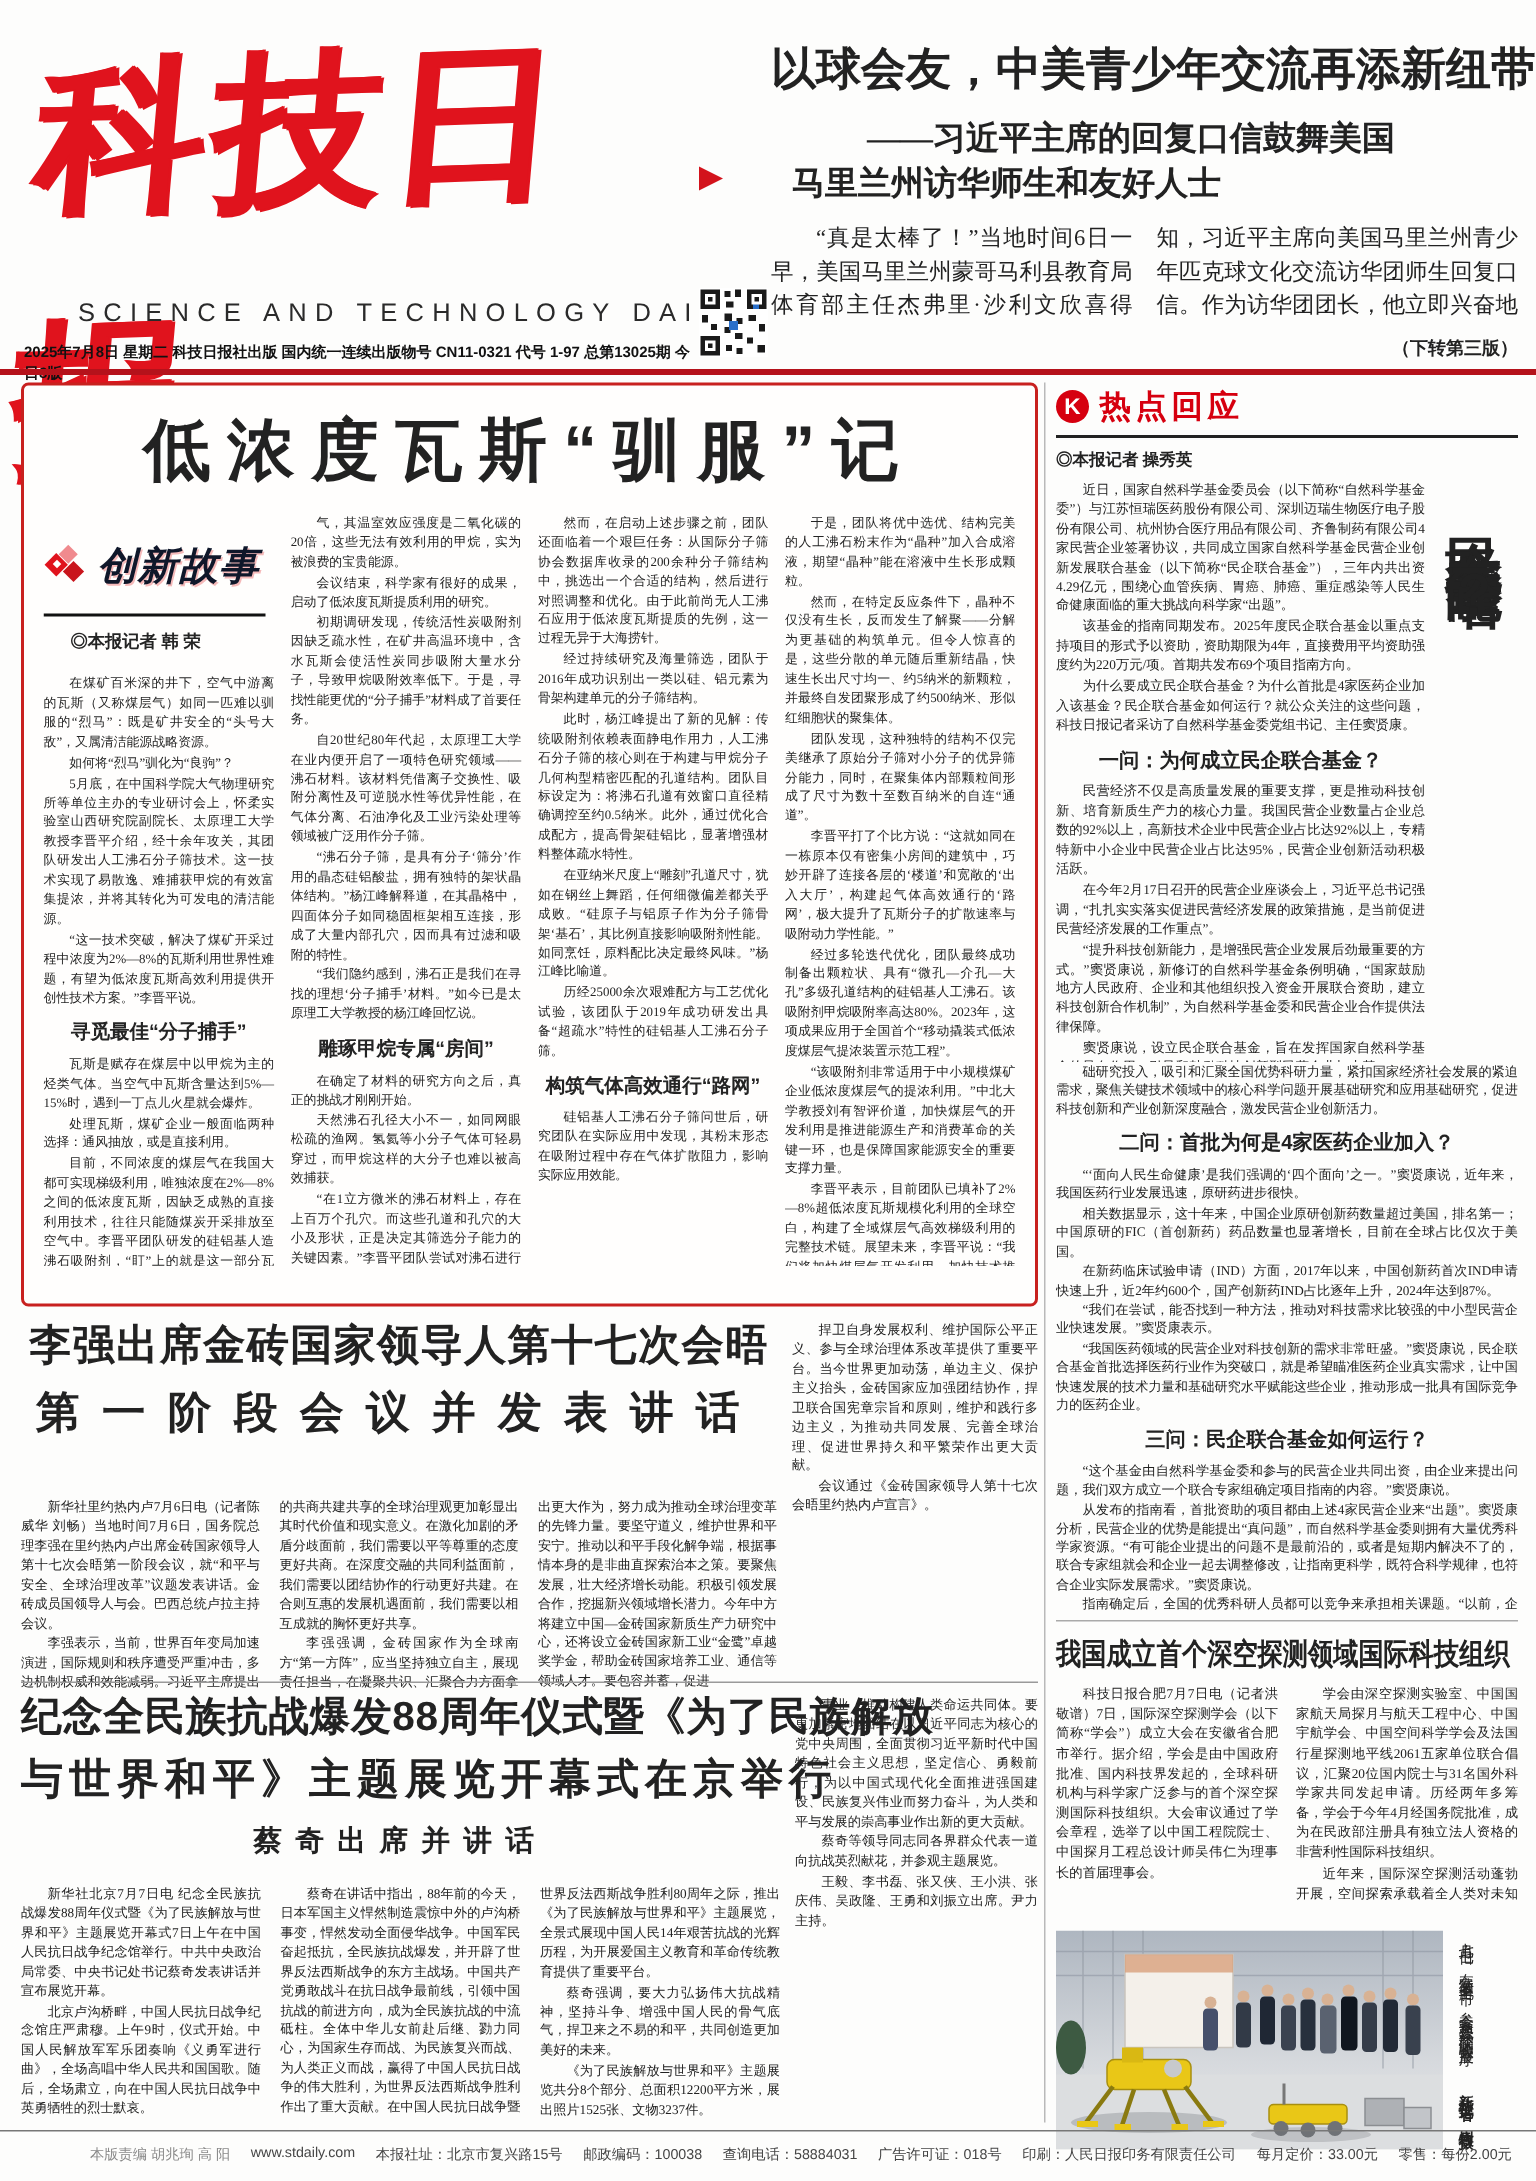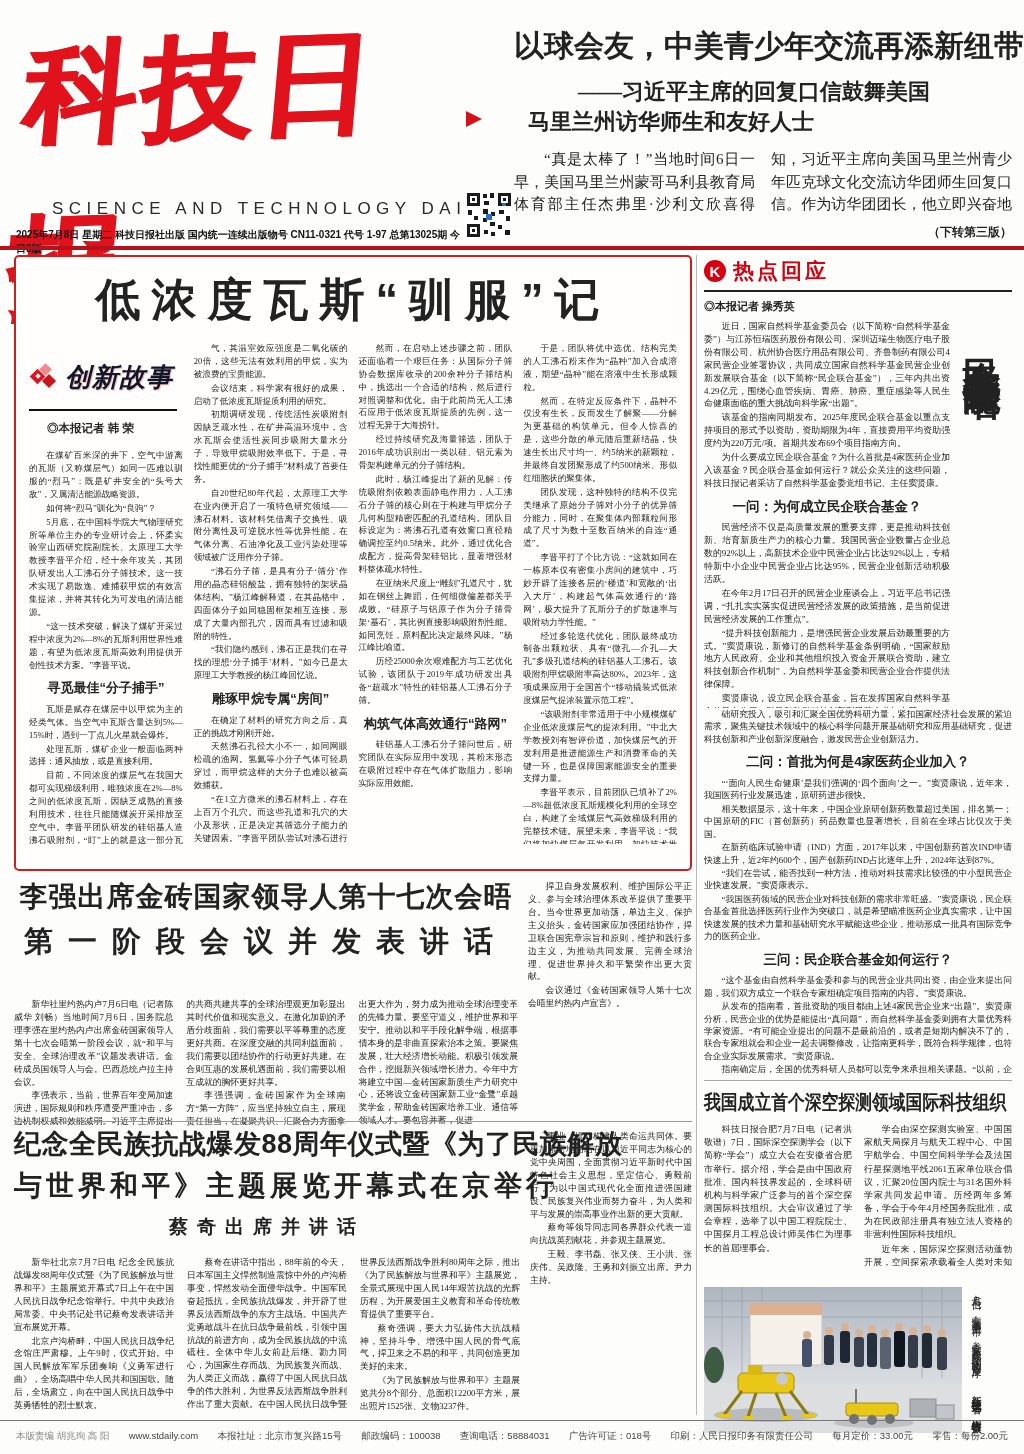--- a/index.html
+++ b/index.html
@@ -102,7 +102,7 @@
   .footer{left:0;top:1430px;width:1024px;padding:0 16px;box-sizing:border-box;
           display:flex;justify-content:space-between;font-size:9.5px;color:#454545;
           font-family:"Liberation Sans",sans-serif;}
-  .footer span:first-child{color:#8a8a8a;}
+  .footer span:first-child{color:#8a8a8a;margin-left:44px;}
 </style>
 </head>
 <body>

